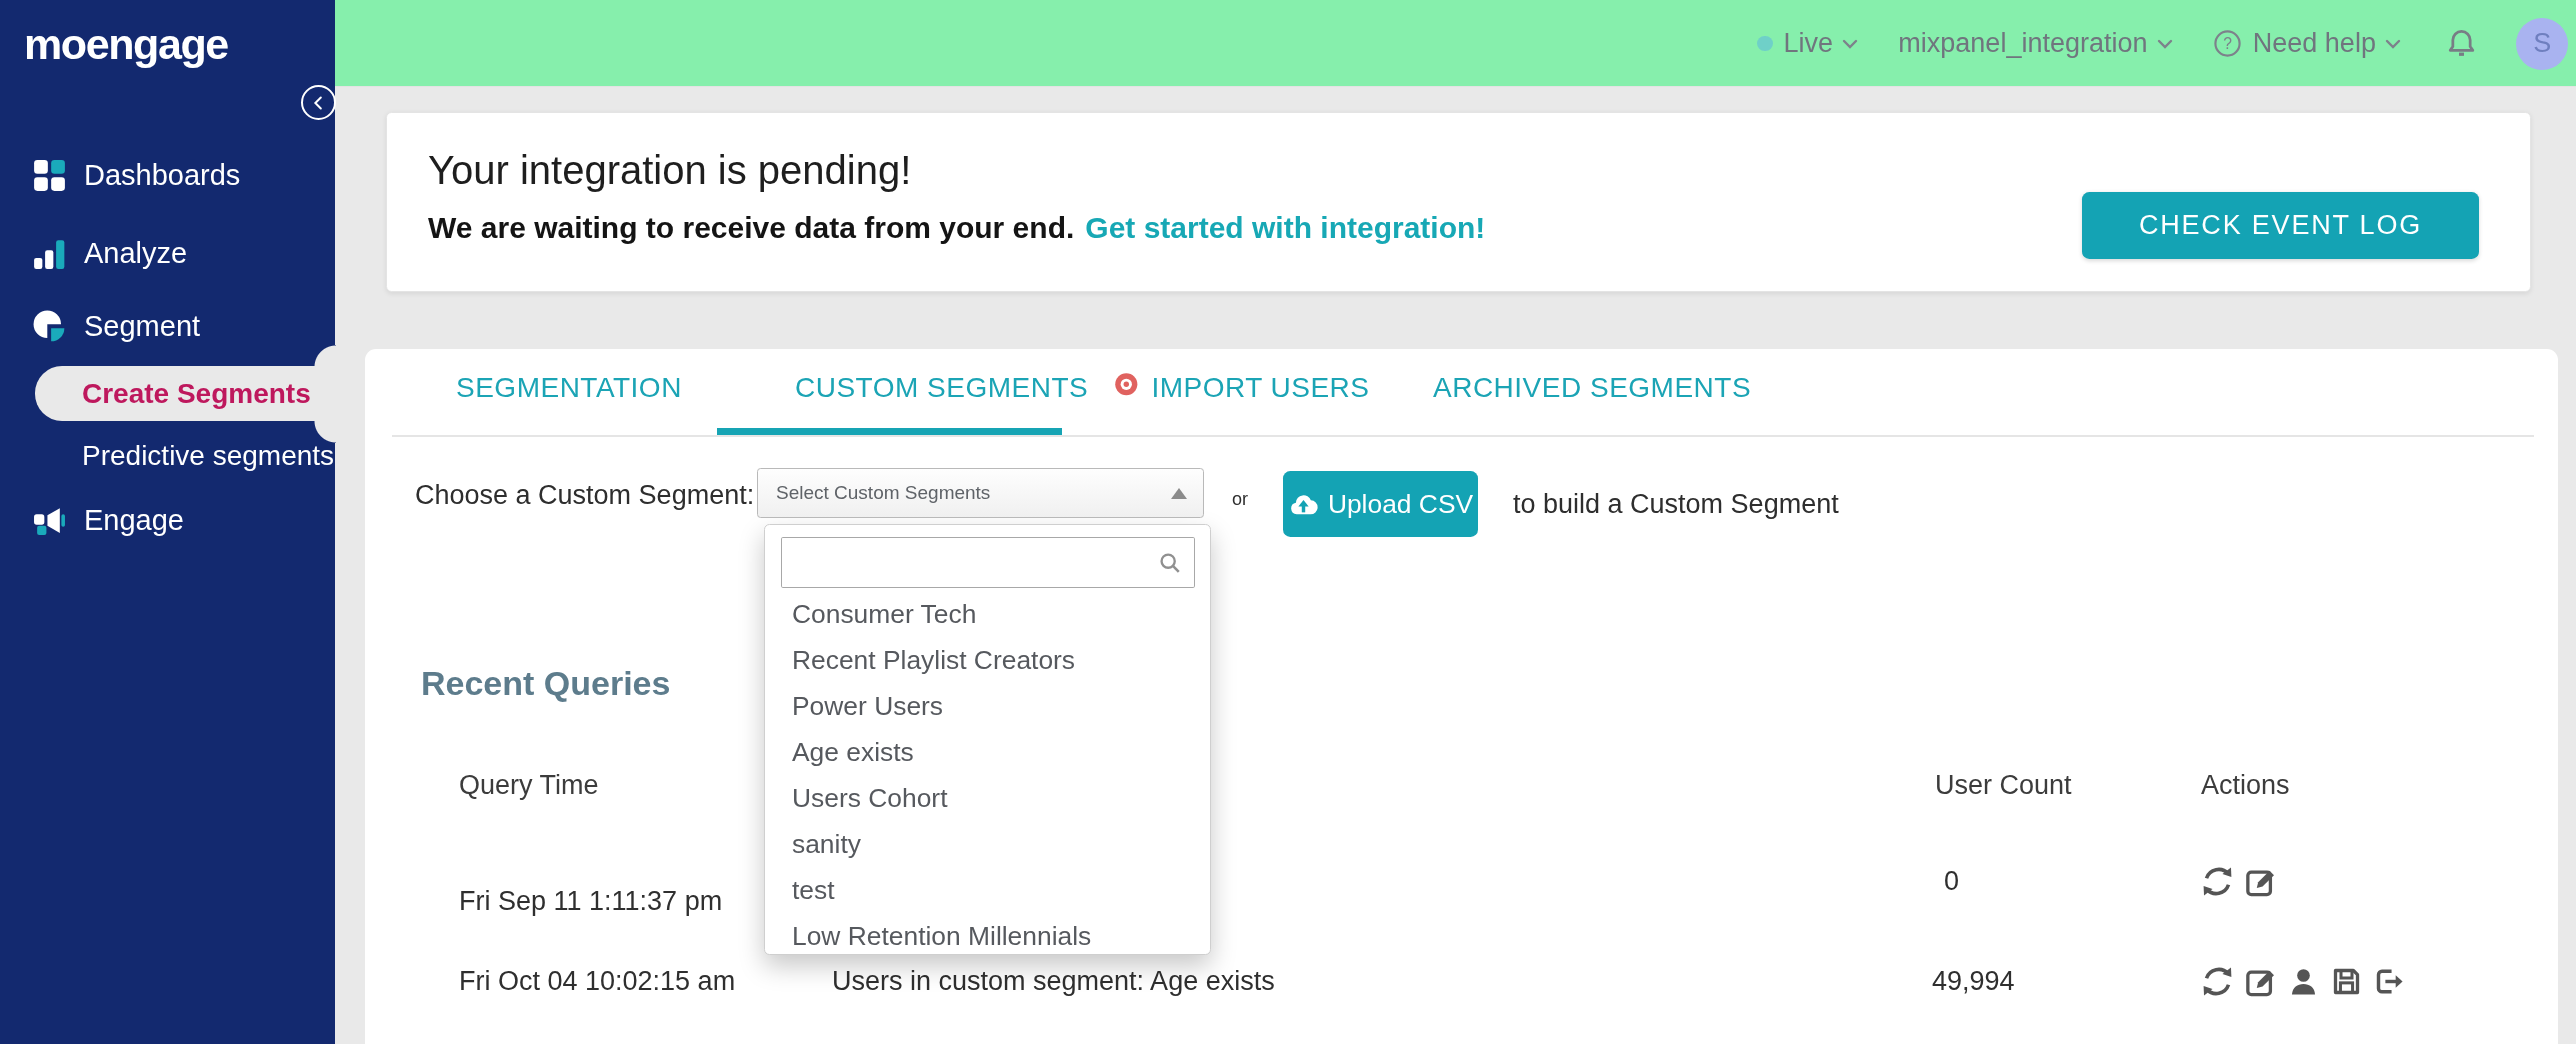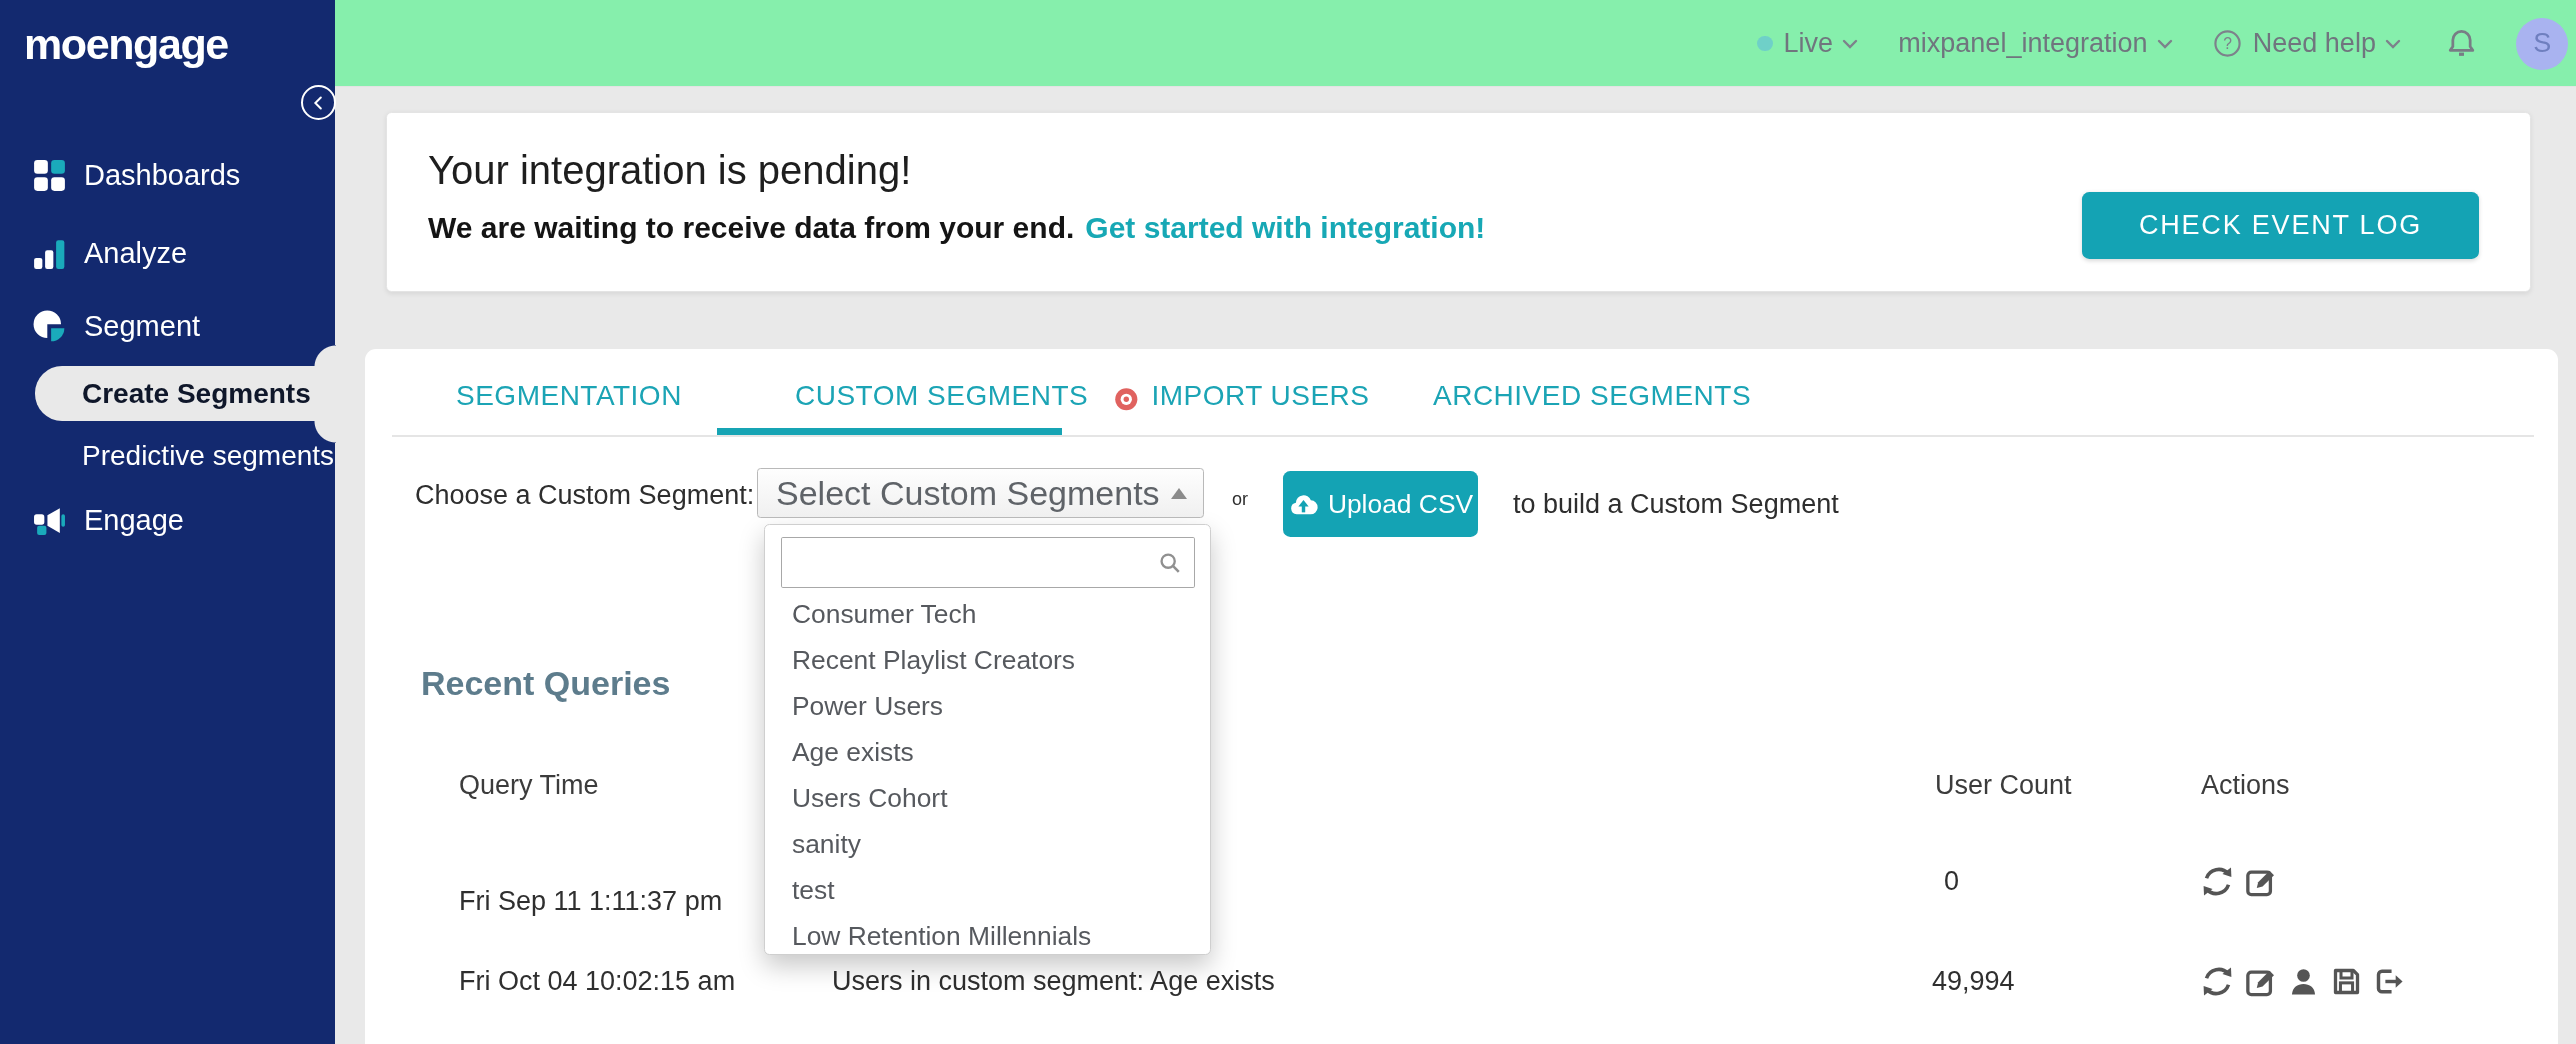--- a/index.html
+++ b/index.html
@@ -29,7 +29,7 @@
   .collapse-btn { position:absolute; left:301px; top:85px; width:35px; height:35px; border-radius:50%; border:2.3px solid #fff; background:#13296F; display:flex; align-items:center; justify-content:center; z-index:7; }
   .nav-item { position:absolute; left:0; width:335px; height:44px; display:flex; align-items:center; padding-left:33px; gap:18px; color:#fff; font-size:29px; }
   .nav-sub { position:absolute; left:0; width:335px; height:49px; display:flex; align-items:center; padding-left:82px; color:#fff; font-size:28px; }
-  .pill { position:absolute; left:35px; top:366px; width:301px; height:55px; background:#E9E9E9; border-radius:27px 0 0 27px; display:flex; align-items:center; padding-left:47px; color:#0f172a; font-size:28px; font-weight:700; }
+  .pill { position:absolute; left:35px; top:366px; width:301px; height:55px; background:#E9E9E9; border-radius:27px 0 0 27px; display:flex; align-items:center; padding-left:47px; color:#be185d; font-size:28px; font-weight:700; }
   .notch { position:absolute; width:22px; height:22px; left:314px; }
   .notch-top { top:345px; background:radial-gradient(circle at 100% 100%, #E9E9E9 0 21px, #13296F 22px); }
   .notch-bottom { top:421px; background:radial-gradient(circle at 100% 0%, #E9E9E9 0 21px, #13296F 22px); }

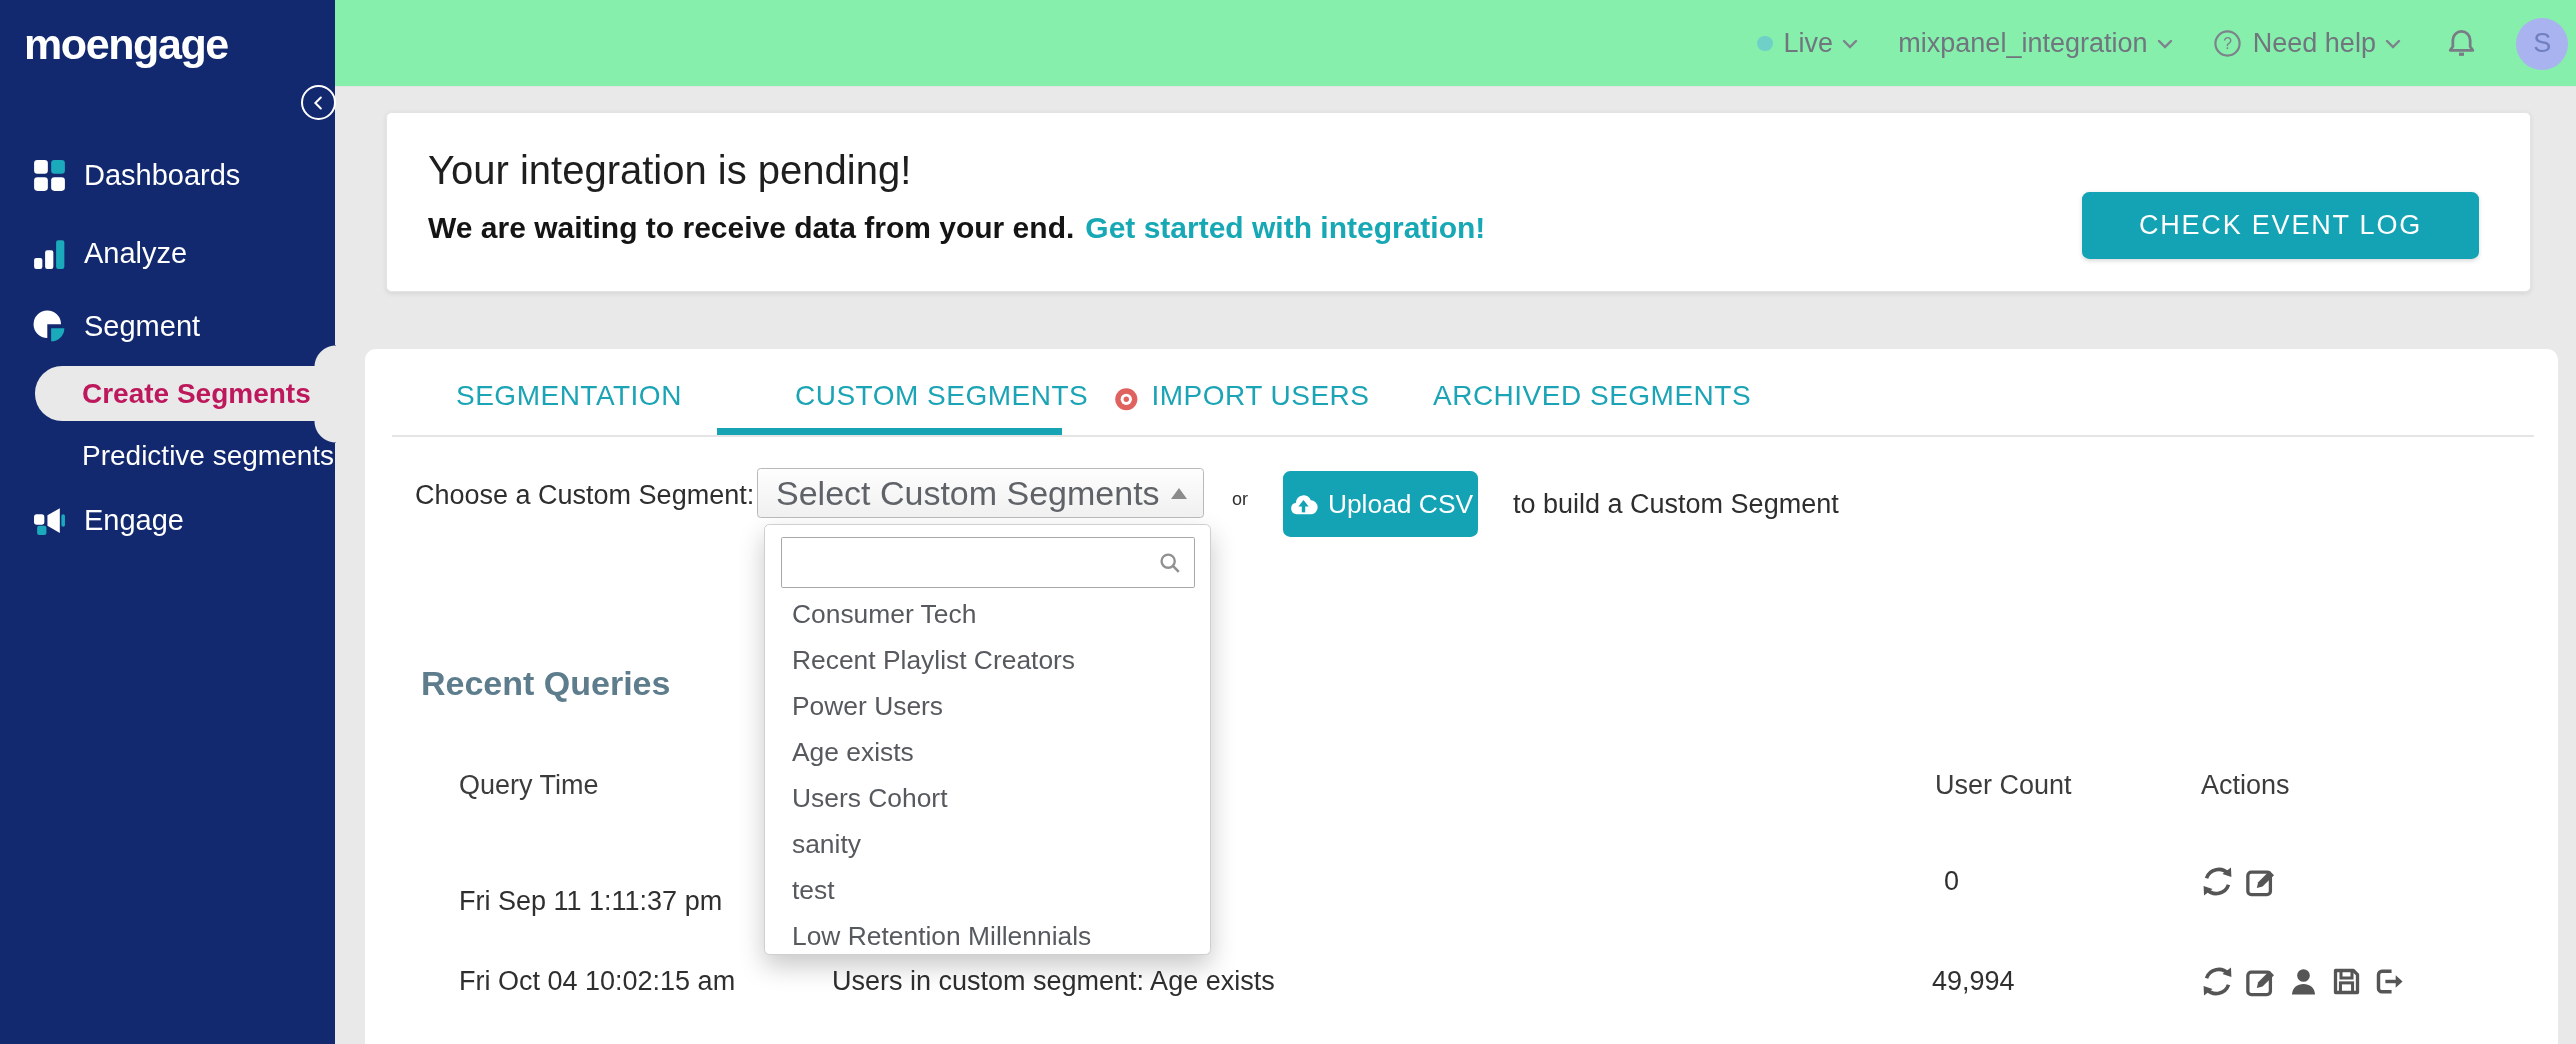--- a/index.html
+++ b/index.html
@@ -43,7 +43,7 @@
 
   
   .panel { left:365px; top:349px; width:2193px; height:696px; background:#fff; border-radius:11px 11px 0 0; z-index:1; }
-  .tab { position:absolute; top:372px; height:40px; display:flex; align-items:flex-end; gap:12.8px; color:#1BA4B5; font-size:28px; letter-spacing:0.5px; z-index:2; }
+  .tab { position:absolute; top:372px; height:40px; display:flex; align-items:flex-start; gap:12.8px; color:#1BA4B5; font-size:28px; letter-spacing:0.5px; z-index:2; }
   .tab-underline { position:absolute; left:717px; top:428px; width:345px; height:7.3px; background:#16A4B4; z-index:2; }
   .tab-divider { position:absolute; left:392px; top:435px; width:2142px; height:1.8px; background:#E5E5E5; z-index:1; }
 

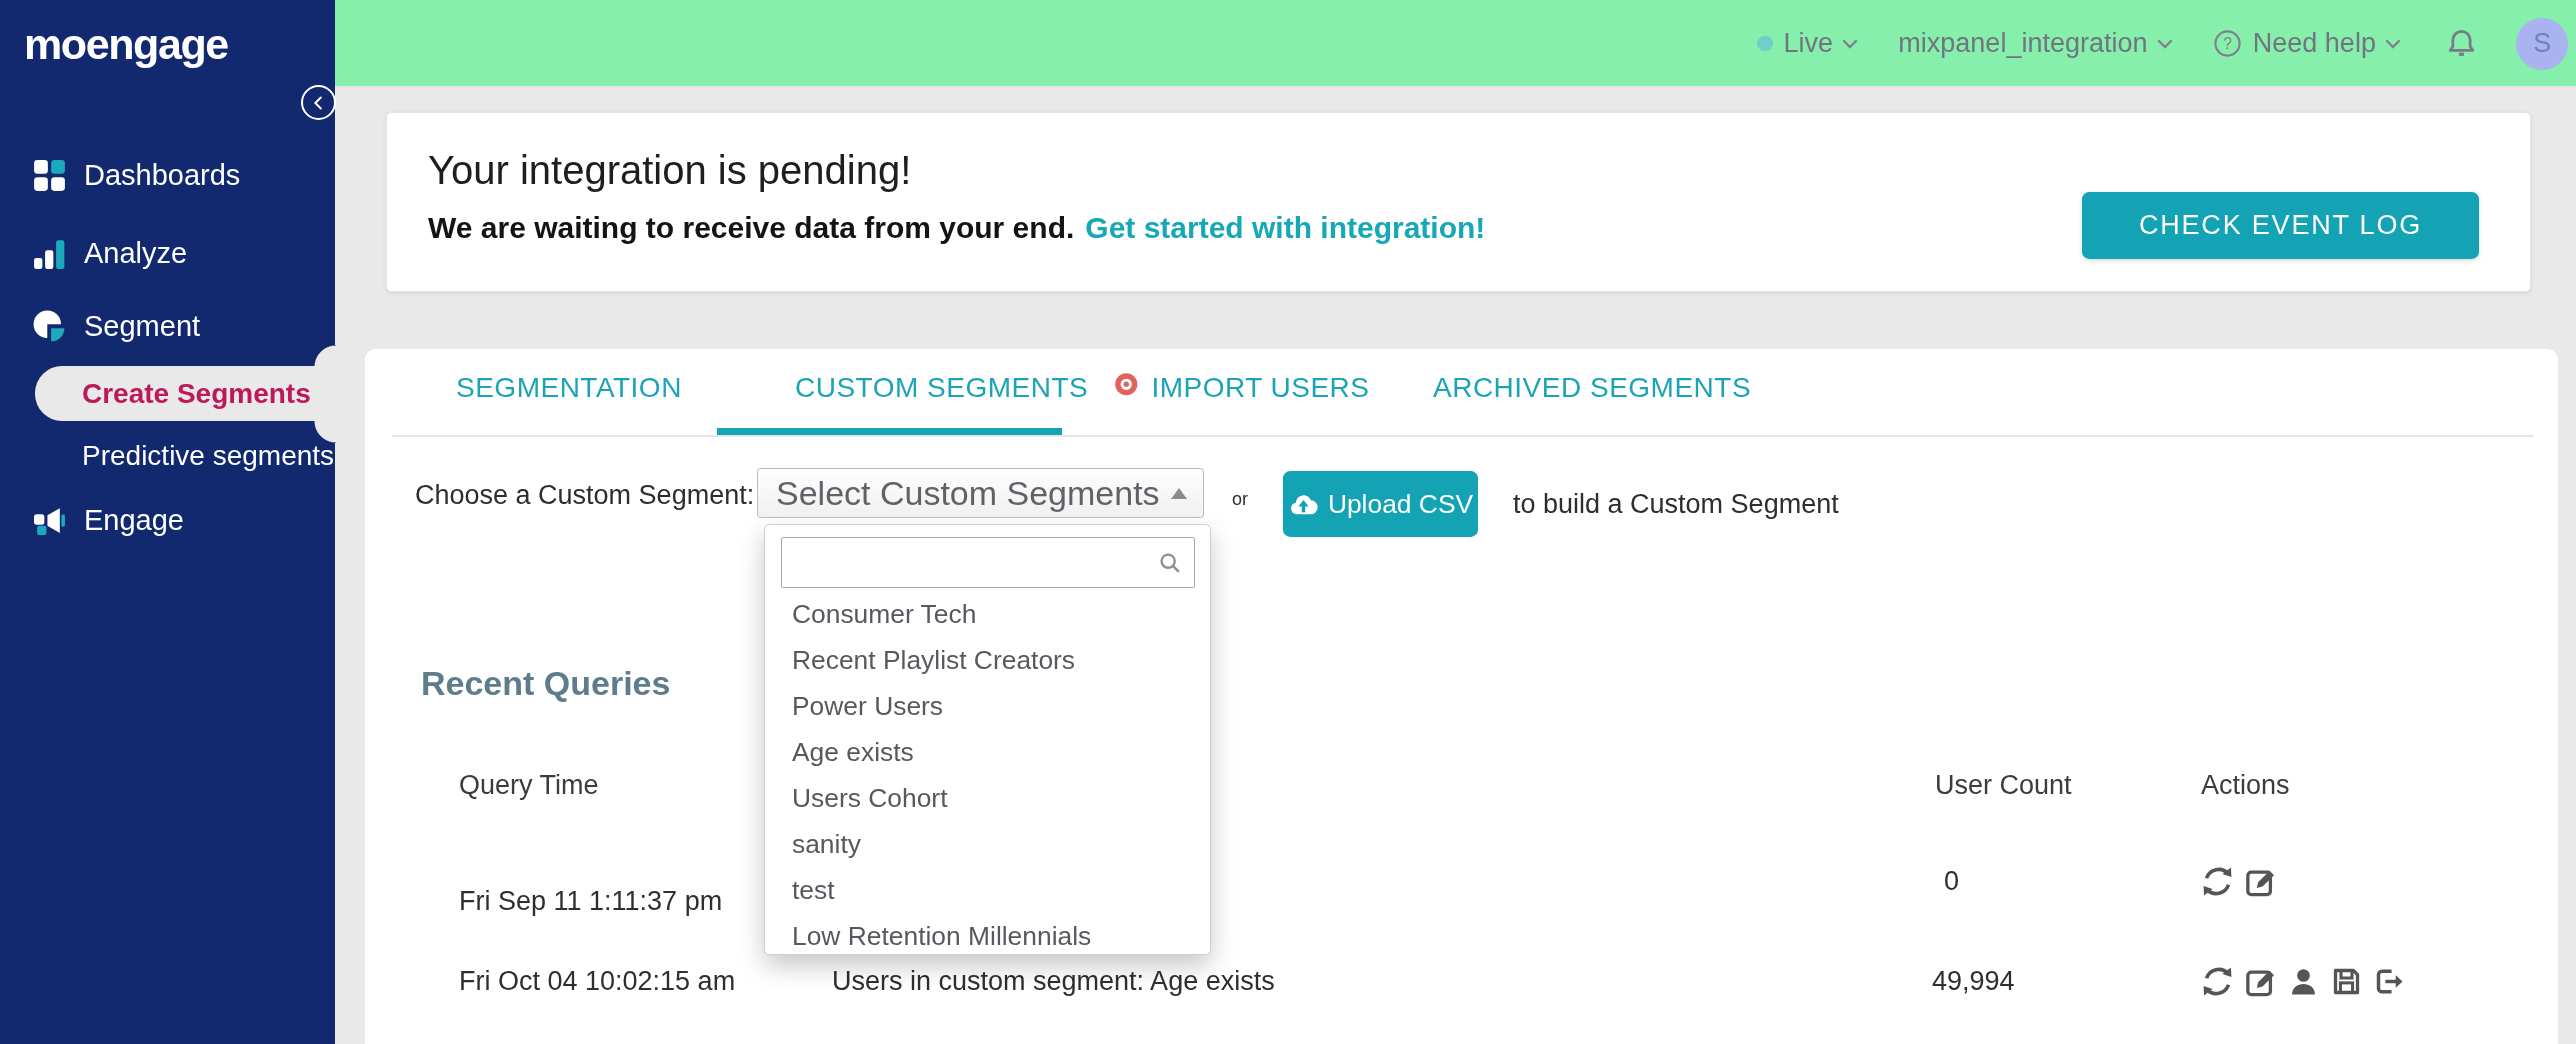--- a/index.html
+++ b/index.html
@@ -50,7 +50,7 @@
   
   .chooser-label { position:absolute; left:415px; top:480px; font-size:27px; color:#2E2E2E; z-index:2; }
   .select-box { position:absolute; left:757px; top:468px; width:447px; height:50px; border:1.8px solid #B9B9B9; border-radius:3.6px; background:linear-gradient(#FEFEFE,#F0F0F0); display:flex; align-items:center; padding:0 16.4px 0 18px; z-index:60; }
-  .select-box .val { font-size:34px; color:#5F6368; flex:1; }
+  .select-box .val { font-size:19px; color:#5F6368; flex:1; }
   .tri-up { width:0; height:0; border-left:8.2px solid transparent; border-right:8.2px solid transparent; border-bottom:11px solid #8B8B8B; }
   .or-text { position:absolute; left:1232px; top:489px; font-size:18px; color:#2E2E2E; z-index:2; }
   .upload-btn { position:absolute; left:1283px; top:471px; width:195px; height:66px; background:#14A3B4; border-radius:7.3px; color:#fff; font-size:26.4px; display:flex; align-items:center; justify-content:center; gap:9px; z-index:2; }

